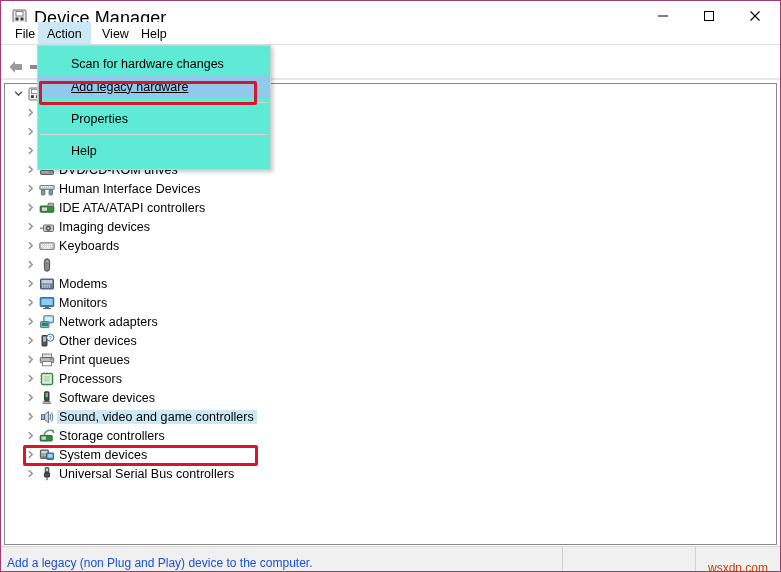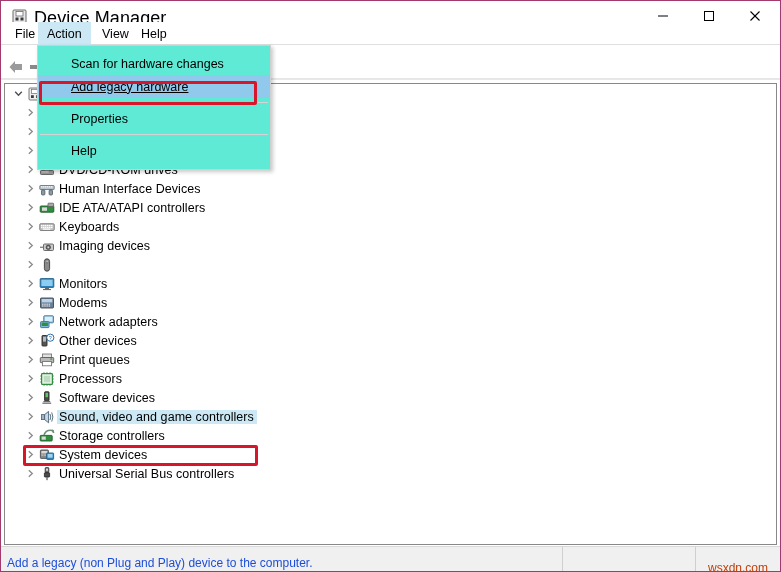--- a/index.html
+++ b/index.html
@@ -402,6 +402,22 @@
             </span>
             <span class="ico">
               <svg width="16" height="16" viewBox="0 0 16 16">
+                <rect x="4.5" y="6" width="10" height="6.5" rx="1" fill="#c9c9c9" stroke="#5d5d5d" stroke-width="0.9"></rect>
+                <circle cx="9.3" cy="9.3" r="2.2" fill="#6f6f6f" stroke="#3a3a3a" stroke-width="0.7"></circle>
+                <circle cx="9.3" cy="9.3" r="0.9" fill="#dcdcdc"></circle>
+                <rect x="1" y="8.6" width="3.6" height="1.3" fill="#7a7a7a"></rect>
+              </svg>
+            </span>
+            <span class="lbl">Imaging devices</span>
+          </div>
+          <div class="tree-row row-child">
+            <span class="chev">
+              <svg width="9" height="9" viewBox="0 0 9 9">
+                <path d="M2.8 1.2 L6.3 4.5 L2.8 7.8" fill="none" stroke="#8a8a8a" stroke-width="1.3"></path>
+              </svg>
+            </span>
+            <span class="ico">
+              <svg width="16" height="16" viewBox="0 0 16 16">
                 <rect x="0.8" y="4.8" width="14.4" height="6.6" rx="0.8" fill="#c9c9c9" stroke="#6b6b6b" stroke-width="0.9"></rect>
                 <rect x="2" y="5.9" width="1.4" height="1.2" fill="#fff"></rect>
                 <rect x="4" y="5.9" width="1.4" height="1.2" fill="#fff"></rect>
@@ -428,22 +444,6 @@
             </span>
             <span class="ico">
               <svg width="16" height="16" viewBox="0 0 16 16">
-                <rect x="4.5" y="6" width="10" height="6.5" rx="1" fill="#c9c9c9" stroke="#5d5d5d" stroke-width="0.9"></rect>
-                <circle cx="9.3" cy="9.3" r="2.2" fill="#6f6f6f" stroke="#3a3a3a" stroke-width="0.7"></circle>
-                <circle cx="9.3" cy="9.3" r="0.9" fill="#dcdcdc"></circle>
-                <rect x="1" y="8.6" width="3.6" height="1.3" fill="#7a7a7a"></rect>
-              </svg>
-            </span>
-            <span class="lbl">Imaging devices</span>
-          </div>
-          <div class="tree-row row-child">
-            <span class="chev">
-              <svg width="9" height="9" viewBox="0 0 9 9">
-                <path d="M2.8 1.2 L6.3 4.5 L2.8 7.8" fill="none" stroke="#8a8a8a" stroke-width="1.3"></path>
-              </svg>
-            </span>
-            <span class="ico">
-              <svg width="16" height="16" viewBox="0 0 16 16">
                 <rect x="5.4" y="1.8" width="5.2" height="12.4" rx="2.6" fill="#8a8a8a" stroke="#3d3d3d" stroke-width="0.9"></rect>
                 <line x1="8" y1="2.4" x2="8" y2="6.4" stroke="#3d3d3d" stroke-width="0.8"></line>
                 <rect x="7.4" y="3.2" width="1.3" height="2.2" rx="0.6" fill="#d8d8d8"></rect>

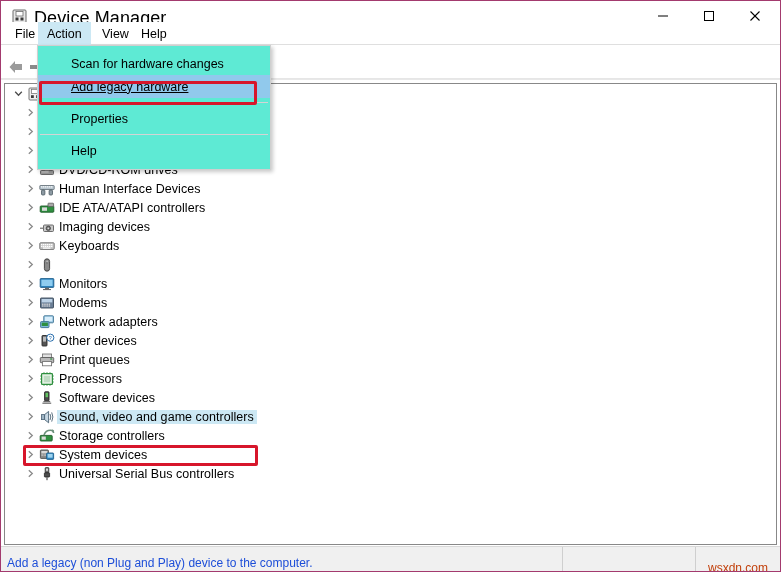--- a/index.html
+++ b/index.html
@@ -458,22 +458,6 @@
             </span>
             <span class="ico">
               <svg width="16" height="16" viewBox="0 0 16 16">
-                <rect x="1.2" y="2.6" width="13.6" height="8.8" rx="0.7" fill="#2e86c1" stroke="#1f5f8b" stroke-width="0.9"></rect>
-                <rect x="2.4" y="3.7" width="11.2" height="6.3" fill="#8fcdf0"></rect>
-                <rect x="6" y="11.8" width="4" height="1.2" fill="#6b6b6b"></rect>
-                <rect x="4" y="13" width="8" height="1.1" fill="#6b6b6b"></rect>
-              </svg>
-            </span>
-            <span class="lbl">Monitors</span>
-          </div>
-          <div class="tree-row row-child">
-            <span class="chev">
-              <svg width="9" height="9" viewBox="0 0 9 9">
-                <path d="M2.8 1.2 L6.3 4.5 L2.8 7.8" fill="none" stroke="#8a8a8a" stroke-width="1.3"></path>
-              </svg>
-            </span>
-            <span class="ico">
-              <svg width="16" height="16" viewBox="0 0 16 16">
                 <rect x="1.5" y="3" width="13" height="10" rx="0.7" fill="#6b7f96" stroke="#3b4a5a" stroke-width="0.9"></rect>
                 <rect x="2.7" y="4" width="10.6" height="3.4" fill="#bcd2e6"></rect>
                 <rect x="3" y="8.6" width="1.5" height="1.2" fill="#dcdcdc"></rect>
@@ -487,6 +471,22 @@
               </svg>
             </span>
             <span class="lbl">Modems</span>
+          </div>
+          <div class="tree-row row-child">
+            <span class="chev">
+              <svg width="9" height="9" viewBox="0 0 9 9">
+                <path d="M2.8 1.2 L6.3 4.5 L2.8 7.8" fill="none" stroke="#8a8a8a" stroke-width="1.3"></path>
+              </svg>
+            </span>
+            <span class="ico">
+              <svg width="16" height="16" viewBox="0 0 16 16">
+                <rect x="1.2" y="2.6" width="13.6" height="8.8" rx="0.7" fill="#2e86c1" stroke="#1f5f8b" stroke-width="0.9"></rect>
+                <rect x="2.4" y="3.7" width="11.2" height="6.3" fill="#8fcdf0"></rect>
+                <rect x="6" y="11.8" width="4" height="1.2" fill="#6b6b6b"></rect>
+                <rect x="4" y="13" width="8" height="1.1" fill="#6b6b6b"></rect>
+              </svg>
+            </span>
+            <span class="lbl">Monitors</span>
           </div>
           <div class="tree-row row-child">
             <span class="chev">

